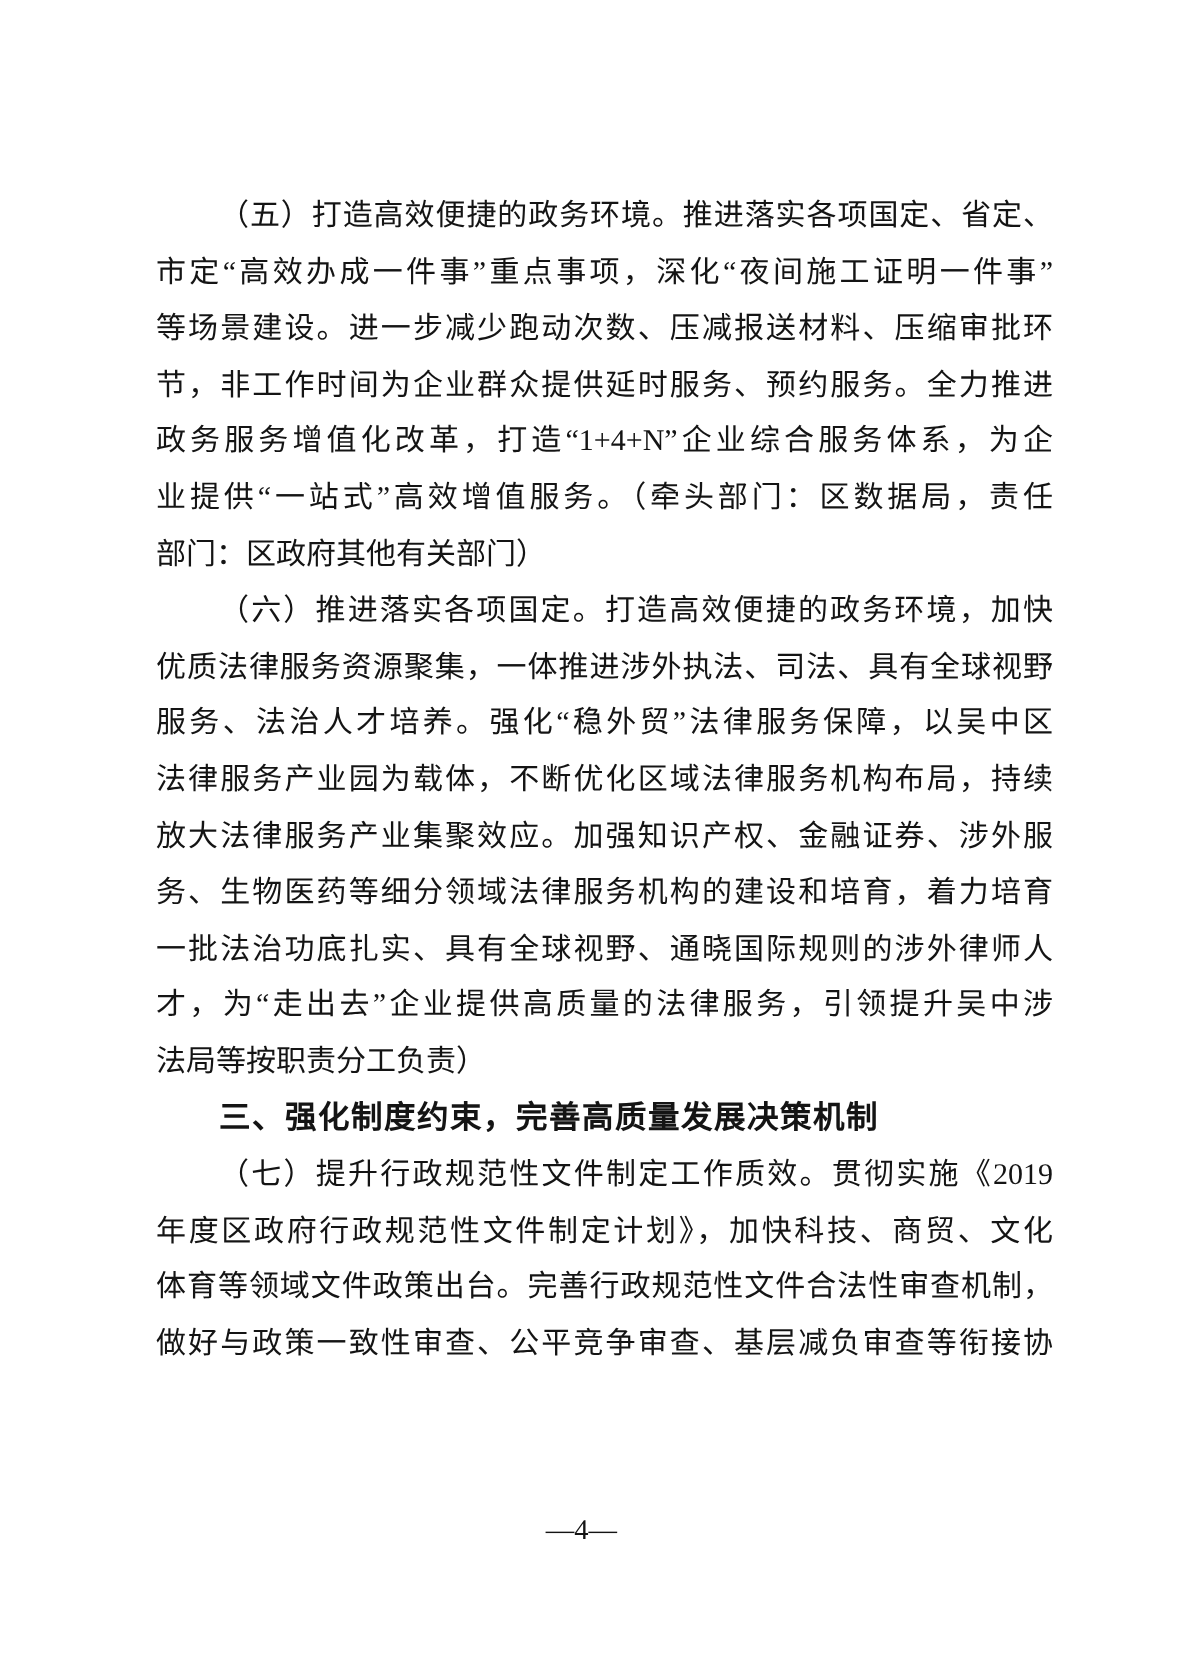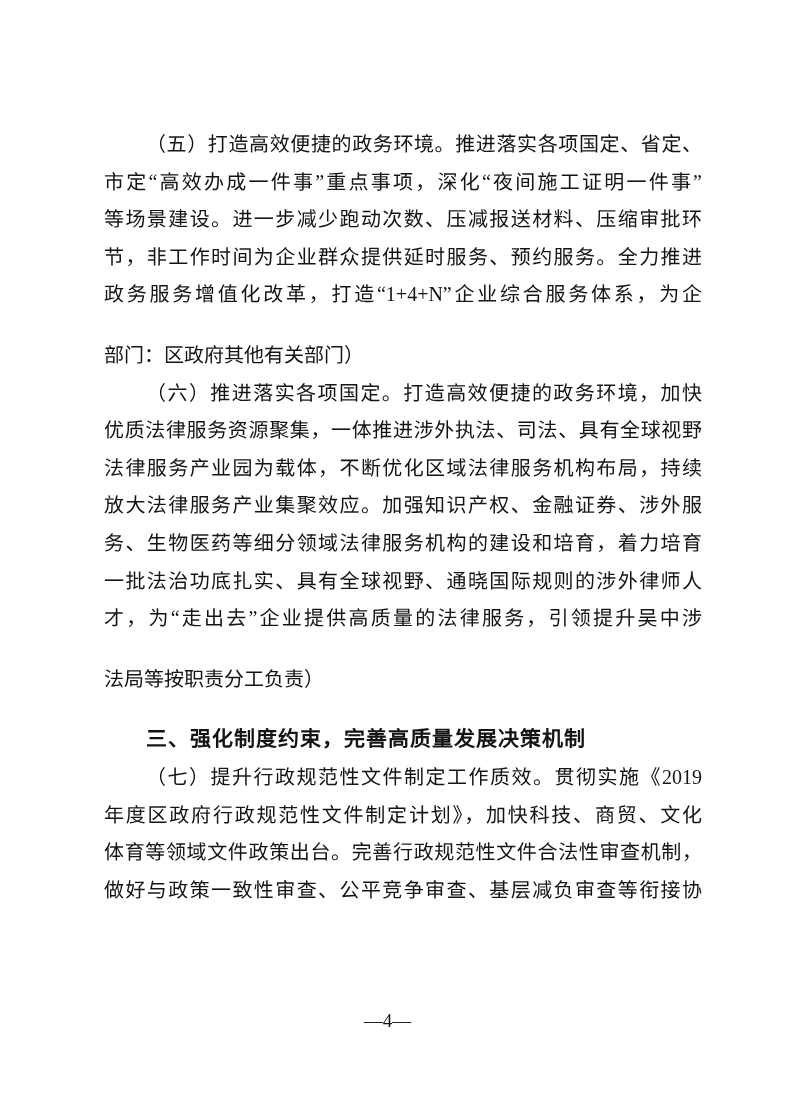--- a/index.html
+++ b/index.html
@@ -75,6 +75,7 @@
 
     <div class="line"><span>政务服务增值化改革，打造“1+4+N”企业综合服务体系，为企</span></div>
 
+    <div class="line"><span>业提供“一站式”高效增值服务。（牵头部门：区数据局，责任</span></div>
 
     <div class="line short"><span>部门：区政府其他有关部门）</span></div>
 

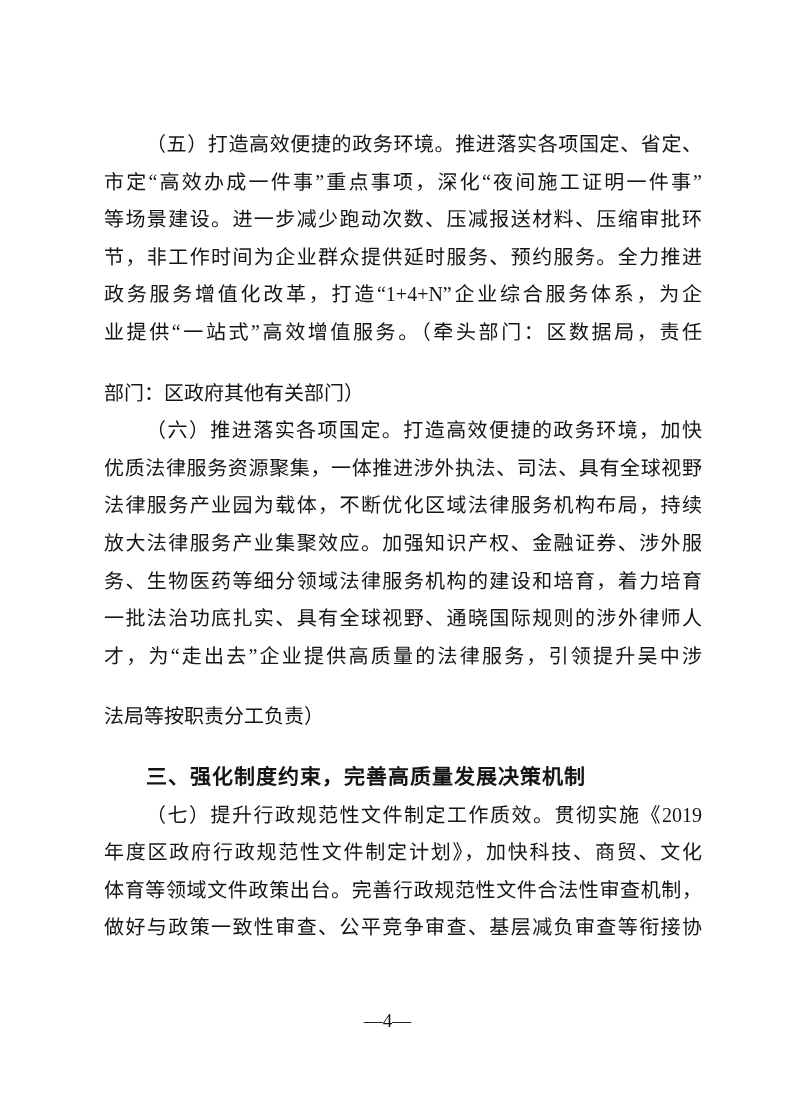--- a/index.html
+++ b/index.html
@@ -35,7 +35,6 @@
   .line.indent { padding-left: 42px; }
   .line.short {
     text-align-last: left;
-    margin-top: 23px;
   }
   .kai {
     

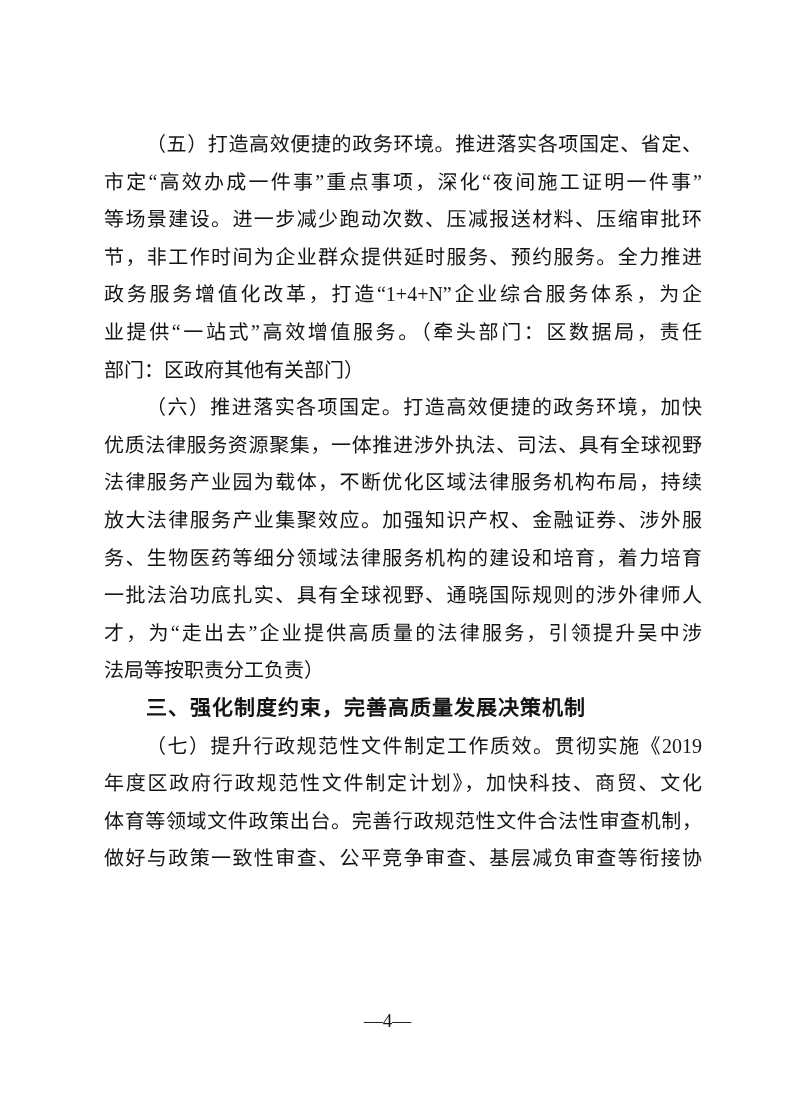--- a/index.html
+++ b/index.html
@@ -82,6 +82,7 @@
 
     <div class="line"><span>优质法律服务资源聚集，一体推进涉外执法、司法、具有全球视野</span></div>
 
+    <div class="line"><span>服务、法治人才培养。强化“稳外贸”法律服务保障，以吴中区</span></div>
 
     <div class="line"><span>法律服务产业园为载体，不断优化区域法律服务机构布局，持续</span></div>
 

